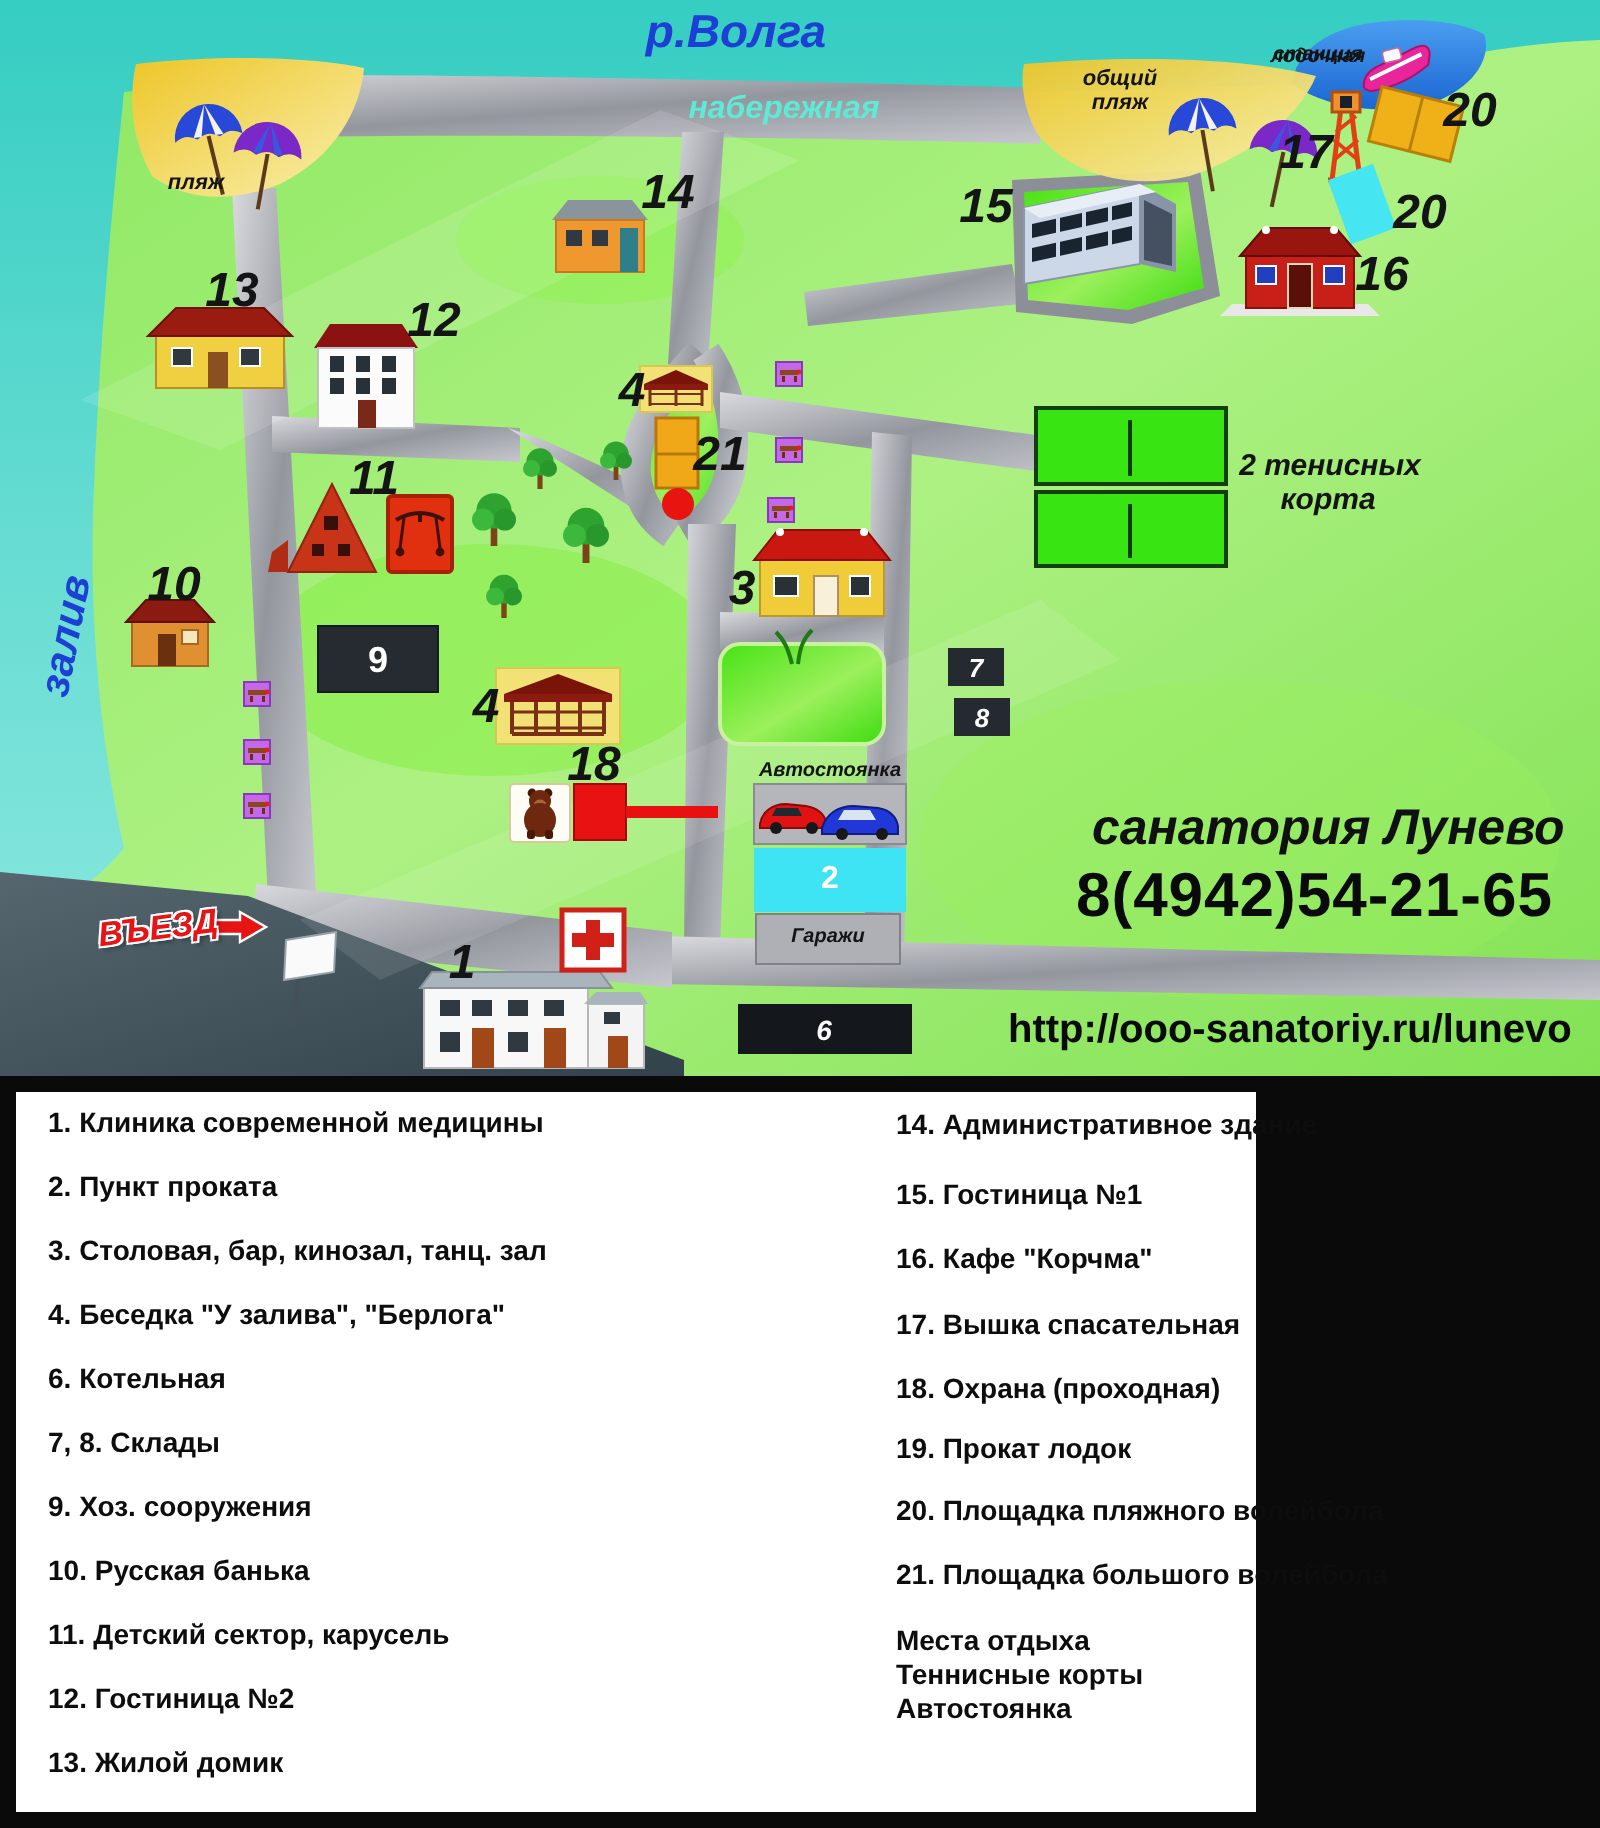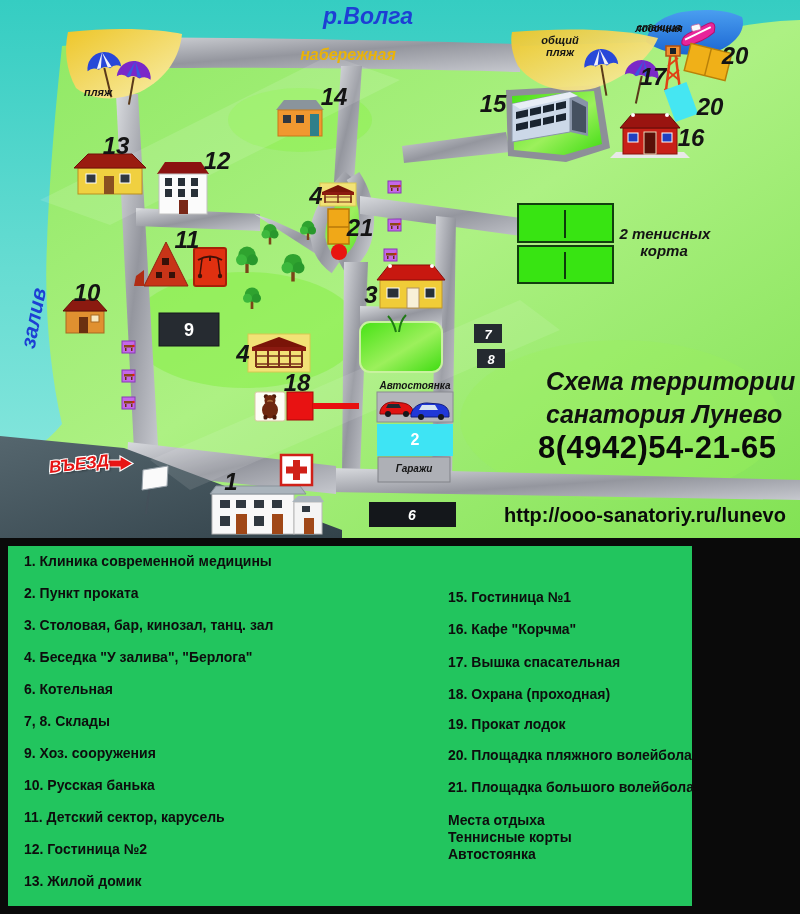--- a/index.html
+++ b/index.html
@@ -14,7 +14,7 @@
   .sm{font-size:11px;}
   .xs{font-size:10px;}
   .river{font-size:23px;color:#1d3fd4;}
-  .emb{font-size:16px;color:#eab308;}
+  .emb{font-size:16px;color:#5eead4;margin-left:44px;}
   .bay{font-size:21px;color:#1d3fd4;transform:translate(-50%,-50%) rotate(-79deg);}
   .ten{font-size:15px;}
   .vjezd{font-size:17px;color:#e61414;transform:translate(-50%,-50%) rotate(-7deg);

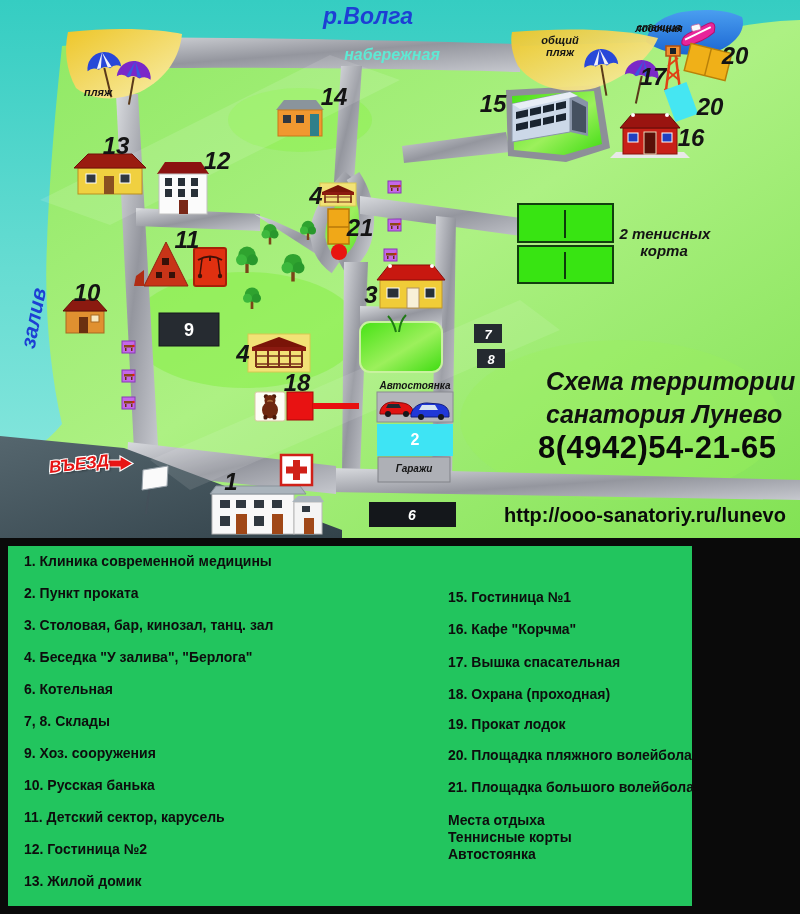--- a/index.html
+++ b/index.html
@@ -461,7 +461,6 @@
     <div class="lbl nw" style="left:415px;top:440px;font-size:16px;font-style:normal">2</div>
     <div class="lbl nw" style="left:412px;top:515px;font-size:14px">6</div>
 
-    <div class="lbl title" style="left:546px;top:369px">Схема территории</div>
     <div class="lbl title" style="left:546px;top:402px">санатория Лунево</div>
     <div class="lbl phone" style="left:538px;top:432px">8(4942)54-21-65</div>
     <div class="lbl url" style="left:504px;top:505px">http://ooo-sanatoriy.ru/lunevo</div>

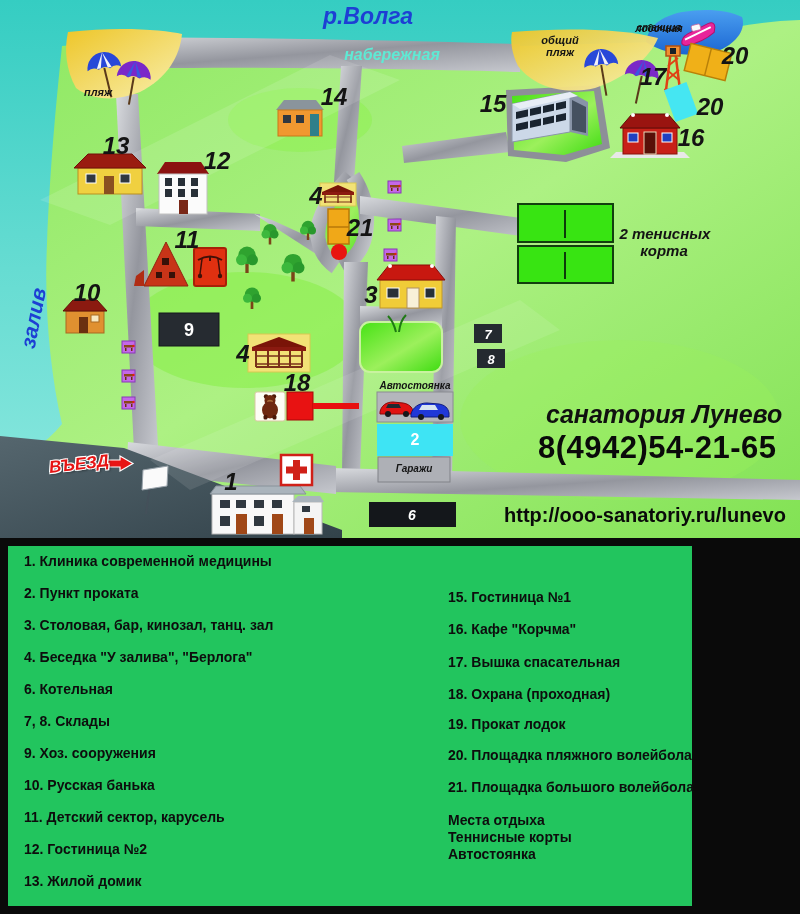--- a/index.html
+++ b/index.html
@@ -22,7 +22,7 @@
   .title{transform:none;font-size:25px;font-style:italic;color:#101010;}
   .phone{transform:none;font-size:31px;font-style:normal;letter-spacing:.5px;color:#0a0a0a;}
   .url{transform:none;font-size:20px;font-style:normal;color:#0a0a0a;}
-  .legend{position:absolute;left:8px;top:546px;width:684px;height:360px;background:#22c55e;}
+  .legend{position:absolute;left:8px;top:546px;width:620px;height:360px;background:#ffffff;}
   .li{position:absolute;font-family:"Liberation Sans",sans-serif;font-weight:bold;font-size:14px;
       color:#0d0d0d;white-space:nowrap;line-height:1;}
 </style>

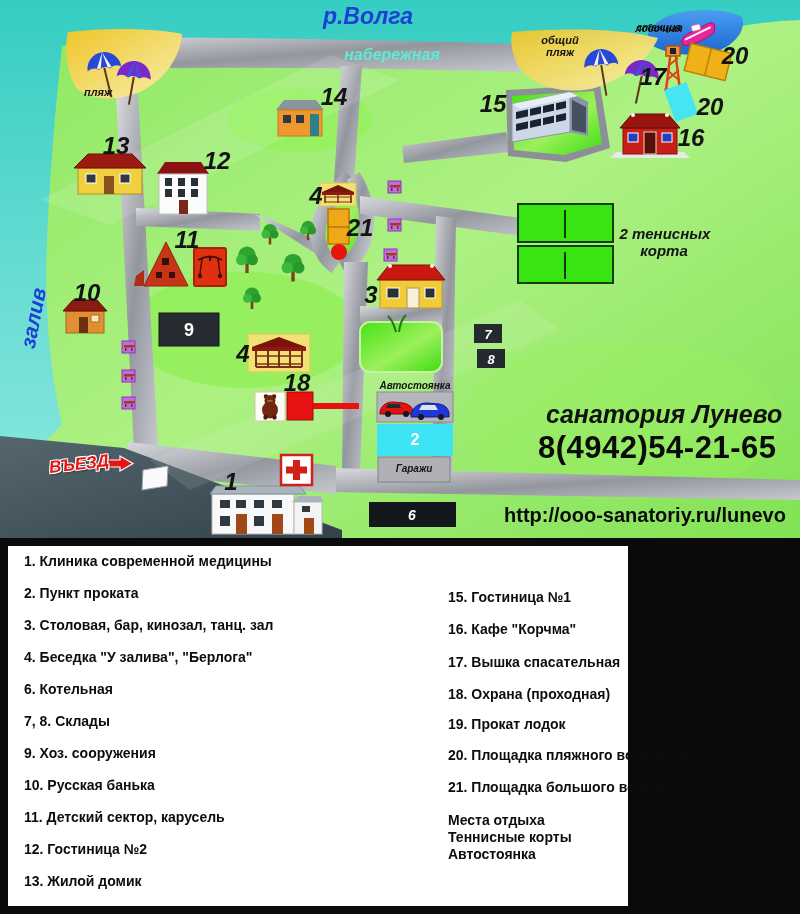--- a/index.html
+++ b/index.html
@@ -479,6 +479,7 @@
     <div class="li" style="left:16px;top:296px">12. Гостиница №2</div>
     <div class="li" style="left:16px;top:328px">13. Жилой домик</div>
 
+    <div class="li" style="left:440px;top:9px">14. Административное здание</div>
     <div class="li" style="left:440px;top:44px">15. Гостиница №1</div>
     <div class="li" style="left:440px;top:76px">16. Кафе "Корчма"</div>
     <div class="li" style="left:440px;top:109px">17. Вышка спасательная</div>

